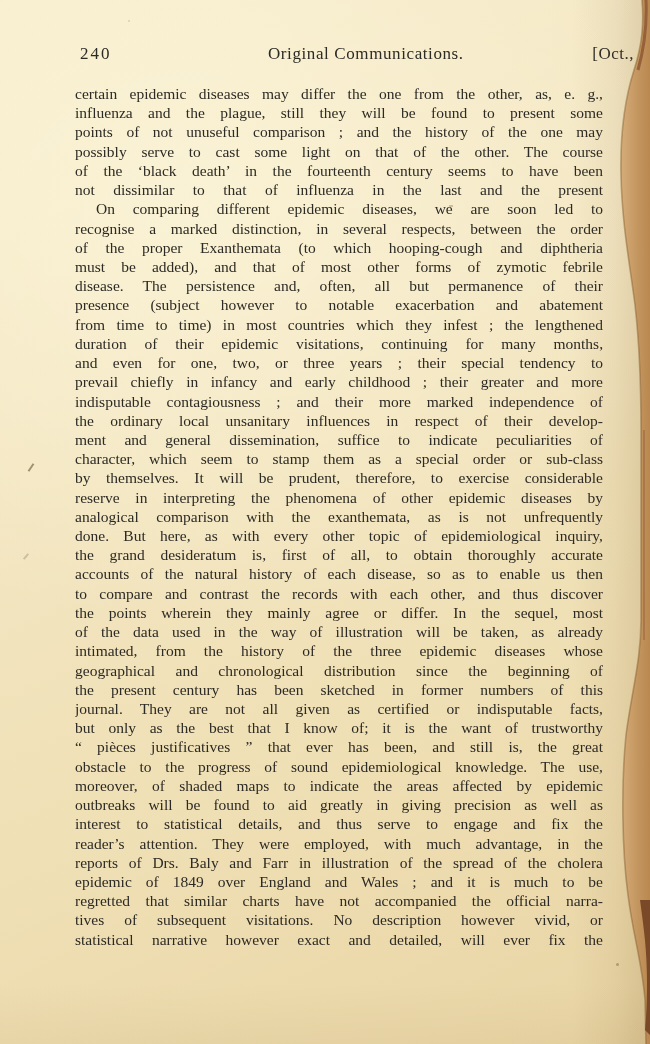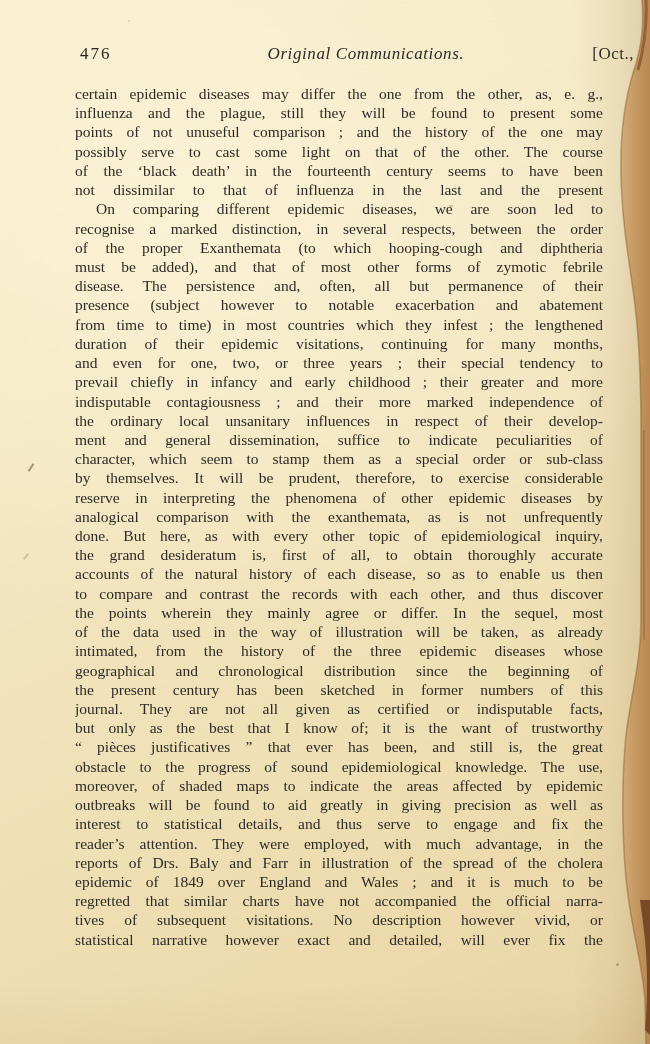--- a/index.html
+++ b/index.html
@@ -59,7 +59,7 @@
 <div class="page">
 
   <div class="header">
-    <span class="page-number">476</span>
+    <span class="page-number">240</span>
     <span class="header-title">Original Communications.</span>
     <span class="issue">[Oct.,</span>
   </div>

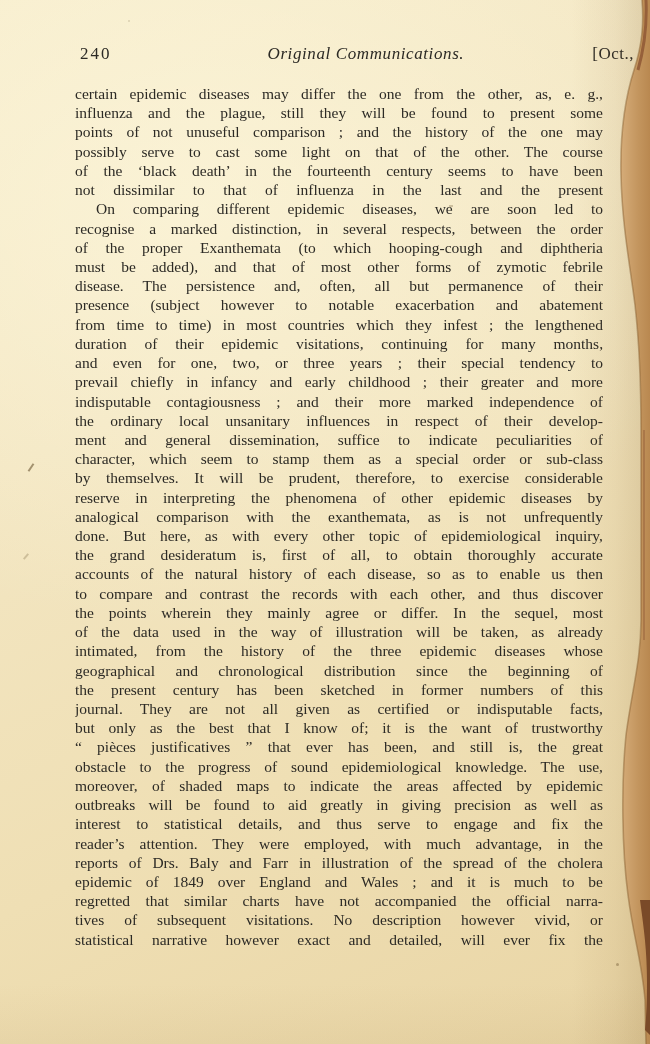--- a/index.html
+++ b/index.html
@@ -31,7 +31,7 @@
   .page-number { position:absolute; left:0; top:0; letter-spacing:2px; }
   .header-title {
     position:absolute; left:50%; transform:translateX(-46%);
-    font-style:italic; letter-spacing:0.6px; white-space:nowrap;
+    letter-spacing:0.6px; white-space:nowrap;
   }
   .issue { position:absolute; right:2px; top:0; letter-spacing:0.5px; }
   .body-text {

